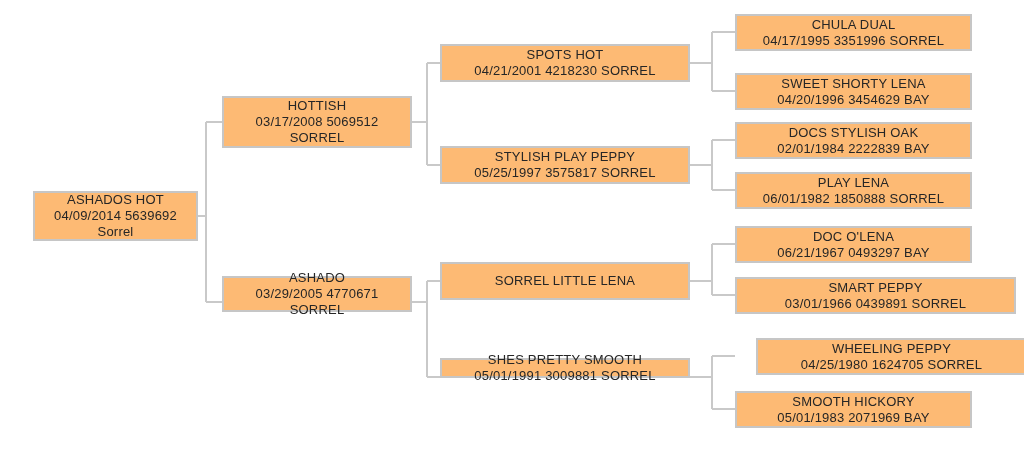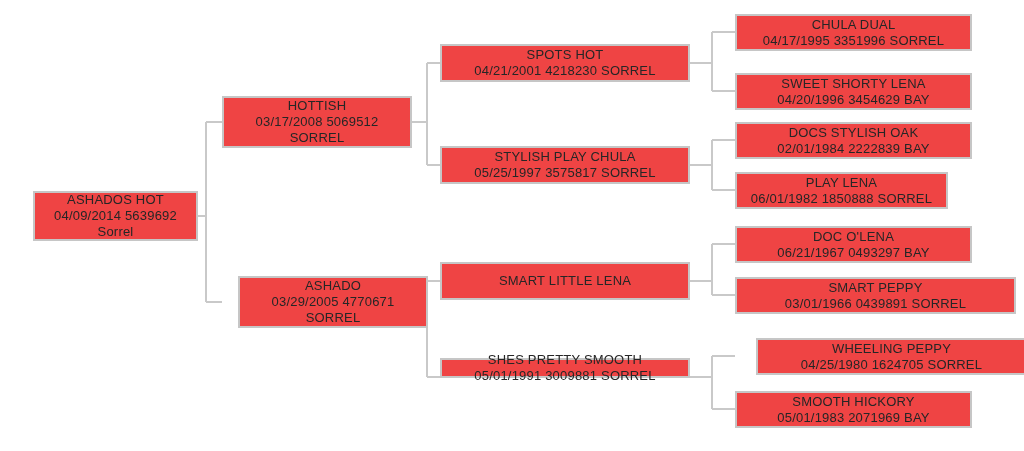--- a/index.html
+++ b/index.html
@@ -25,7 +25,7 @@
     position: absolute;
     box-sizing: border-box;
     border: 2px solid #c6c6c6;
-    background: #ef4444;
+    background: #fdba74;
     display: flex;
     flex-direction: column;
     justify-content: center;

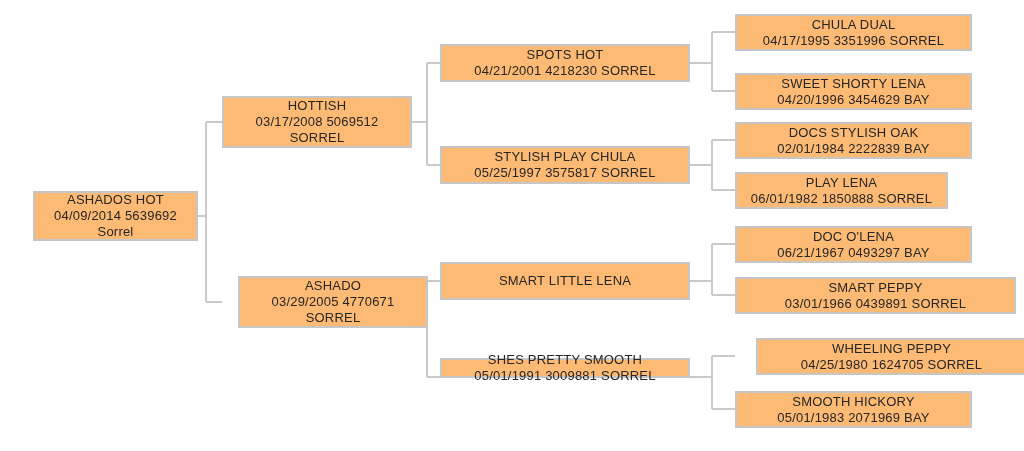--- a/index.html
+++ b/index.html
@@ -78,7 +78,7 @@
     <div class="dt">04/21/2001 4218230 SORREL</div>
   </div>
   <div class="pbox" style="left:440px;top:146px;width:250px;height:38px">
-    <div class="nm">STYLISH PLAY CHULA</div>
+    <div class="nm">STYLISH PLAY PEPPY</div>
     <div class="dt">05/25/1997 3575817 SORREL</div>
   </div>
   <div class="pbox" style="left:440px;top:262px;width:250px;height:38px">

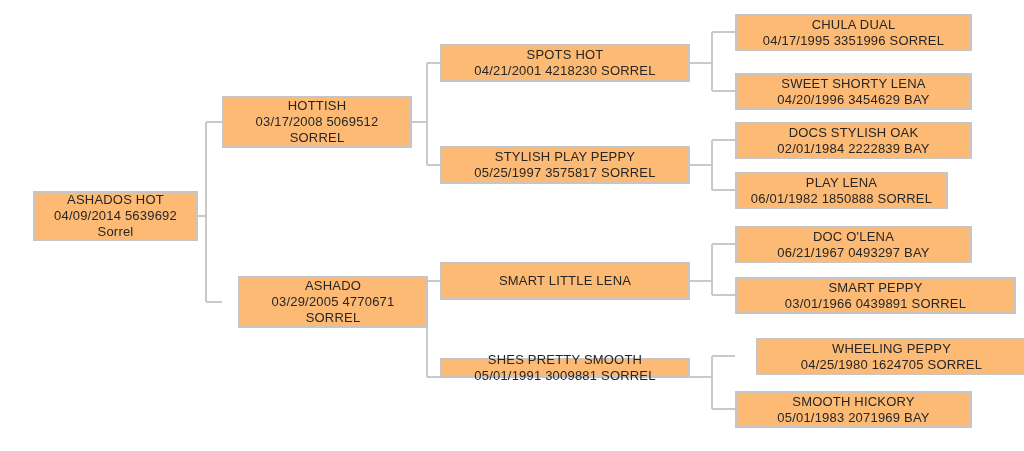--- a/index.html
+++ b/index.html
@@ -101,7 +101,7 @@
     <div class="nm">DOCS STYLISH OAK</div>
     <div class="dt">02/01/1984 2222839 BAY</div>
   </div>
-  <div class="pbox" style="left:735px;top:172px;width:213px;height:37px">
+  <div class="pbox" style="left:735px;top:172px;width:237px;height:37px">
     <div class="nm">PLAY LENA</div>
     <div class="dt">06/01/1982 1850888 SORREL</div>
   </div>

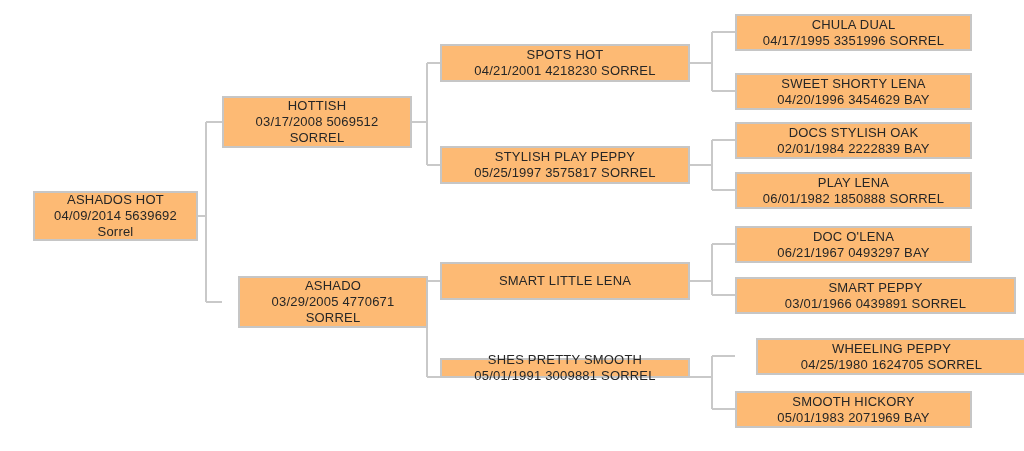--- a/index.html
+++ b/index.html
@@ -67,7 +67,7 @@
     <div class="dt">03/17/2008 5069512</div>
     <div class="cl">SORREL</div>
   </div>
-  <div class="pbox" style="left:238px;top:276px;width:190px;height:52px">
+  <div class="pbox" style="left:222px;top:276px;width:190px;height:36px">
     <div class="nm">ASHADO</div>
     <div class="dt">03/29/2005 4770671</div>
     <div class="cl">SORREL</div>

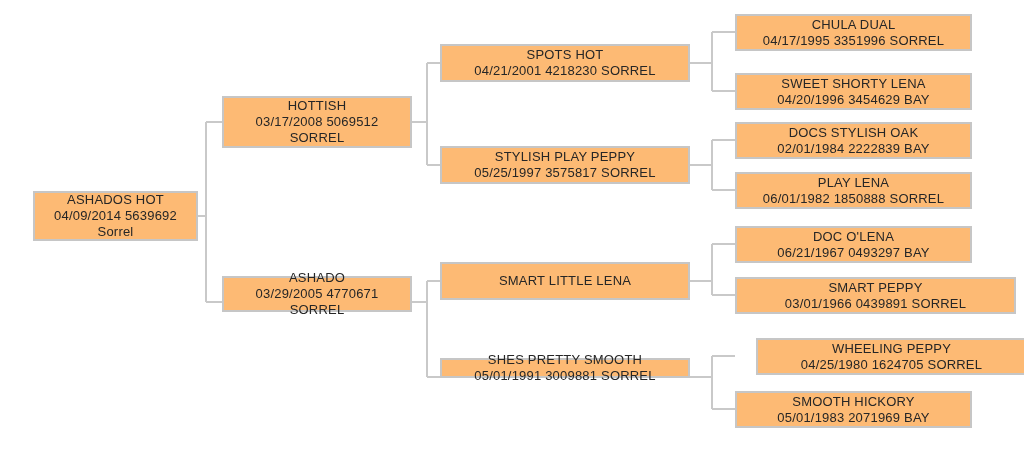--- a/index.html
+++ b/index.html
@@ -82,7 +82,7 @@
     <div class="dt">05/25/1997 3575817 SORREL</div>
   </div>
   <div class="pbox" style="left:440px;top:262px;width:250px;height:38px">
-    <div class="nm">SMART LITTLE LENA</div>
+    <div class="nm">SORREL LITTLE LENA</div>
   </div>
   <div class="pbox" style="left:440px;top:358px;width:250px;height:20px">
     <div class="nm">SHES PRETTY SMOOTH</div>

